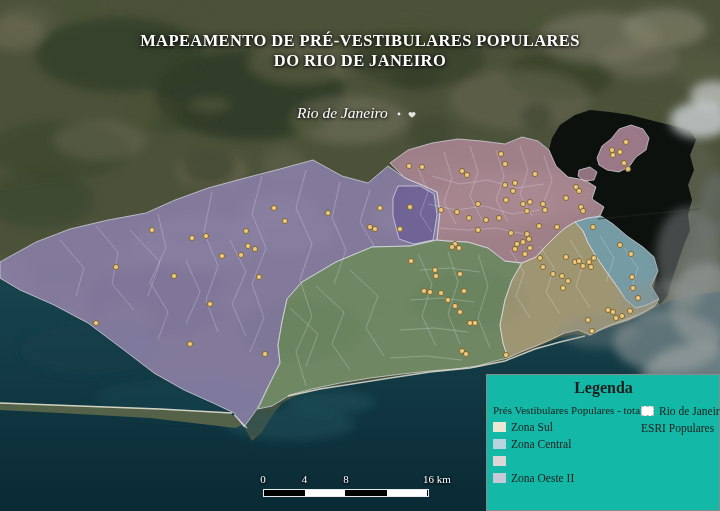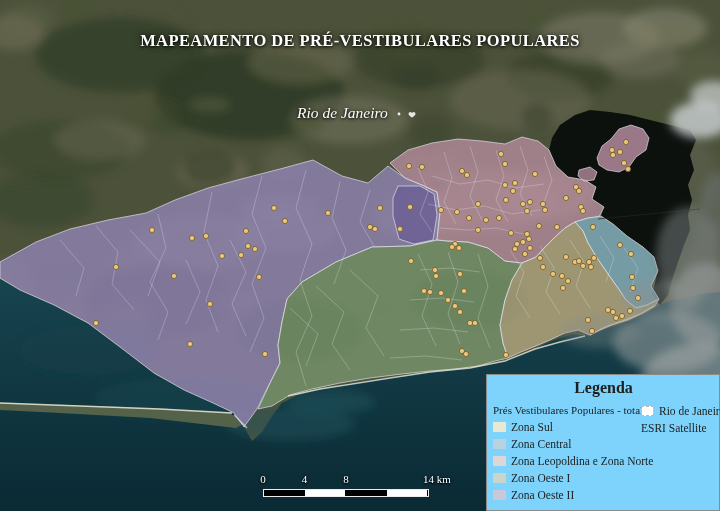--- a/index.html
+++ b/index.html
@@ -332,6 +332,7 @@
 
   <div class="map-title">
     <div>MAPEAMENTO DE PRÉ-VESTIBULARES POPULARES</div>
+    <div>DO RIO DE JANEIRO</div>
   </div>
 
   <div class="city-label">

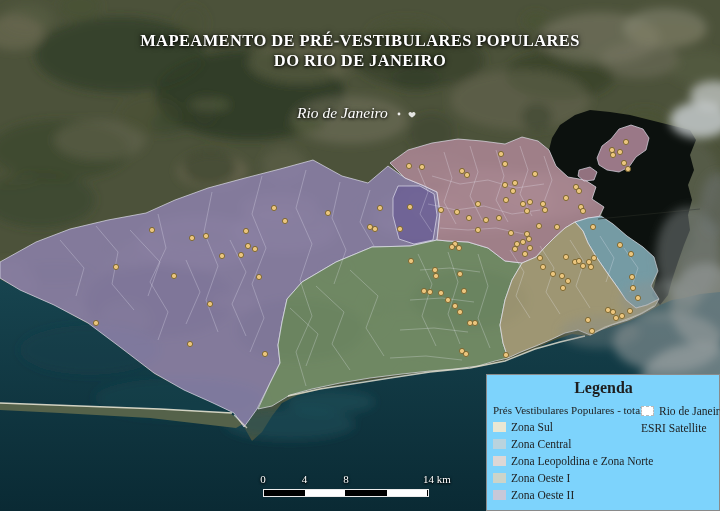--- a/index.html
+++ b/index.html
@@ -32,7 +32,7 @@
   
   .legend{
     position:absolute;left:486px;top:374px;right:0;bottom:0;
-    background:#7dd3fc;border:1px solid #8a8a8a;
+    background:#14b8a6;border:1px solid #8a8a8a;
     padding:3px 5px 0 6px;color:#1e1e1e;box-sizing:border-box;
   }
   .legend-title{text-align:center;font-size:16px;font-weight:bold;margin:1px 0 5px;}

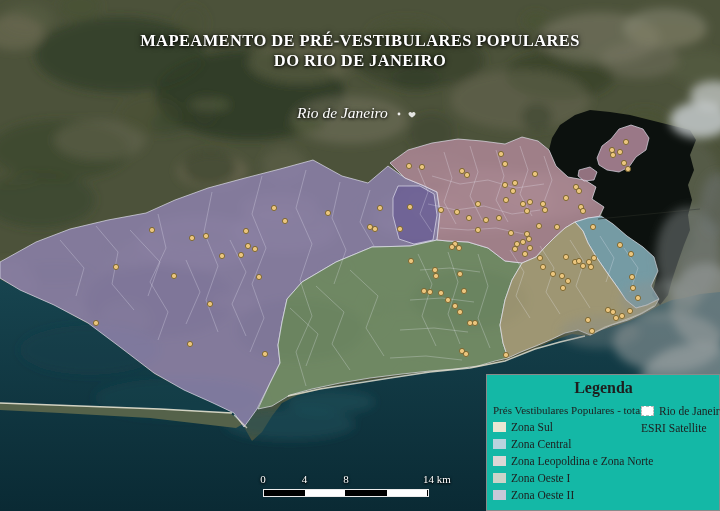--- a/index.html
+++ b/index.html
@@ -389,7 +389,7 @@
             <span>Rio de Janeiro</span>
           </div>
           <div class="lrow">
-            <span>ESRI Satellite</span>
+            <span>ESRI Populares</span>
           </div>
         </div>
     </div>

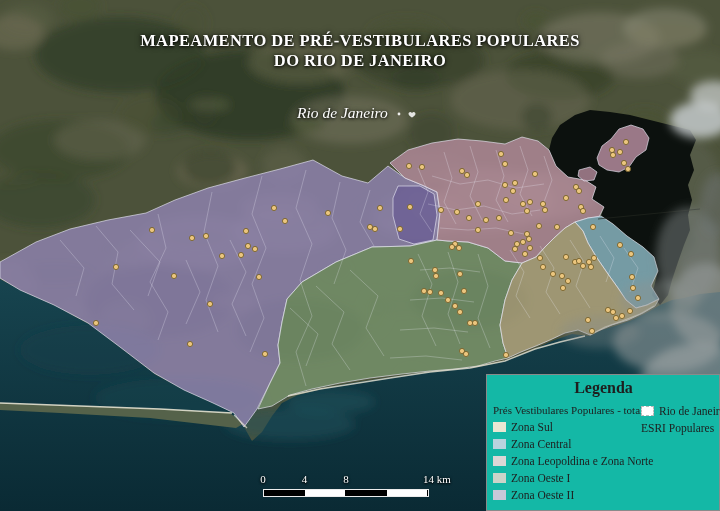--- a/index.html
+++ b/index.html
@@ -371,7 +371,6 @@
             </div>
             <div class="lrow">
               <span class="sw" style="background: rgb(220, 215, 214);"></span>
-              <span>Zona Leopoldina e Zona Norte</span>
             </div>
             <div class="lrow">
               <span class="sw" style="background: rgb(204, 212, 201);"></span>

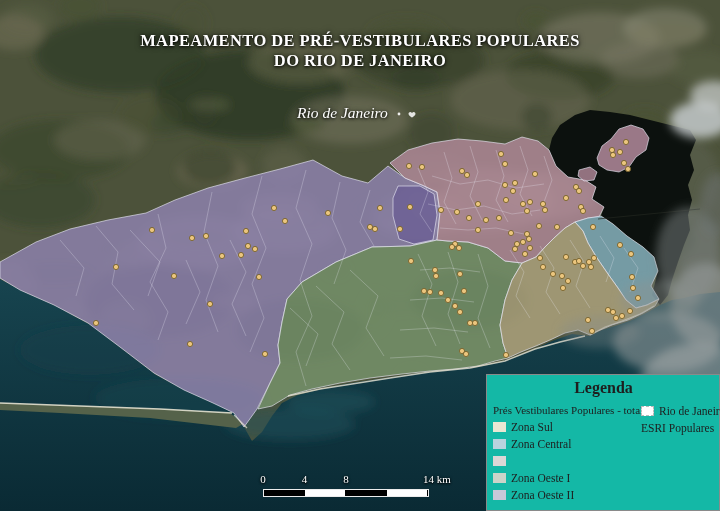--- a/index.html
+++ b/index.html
@@ -345,7 +345,7 @@
         <span style="left: 25%;">4</span>
         <span style="left: 50%;">8</span>
         <span style="left: 75%; margin-top: 44px;">12</span>
-        <span class="last" style="left: 100%;">14 km</span>
+        <span class="last" style="left: 100%;">16 km</span>
       </div>
     <div class="scale-track" id="scale-track">
         <div class="seg b"></div>

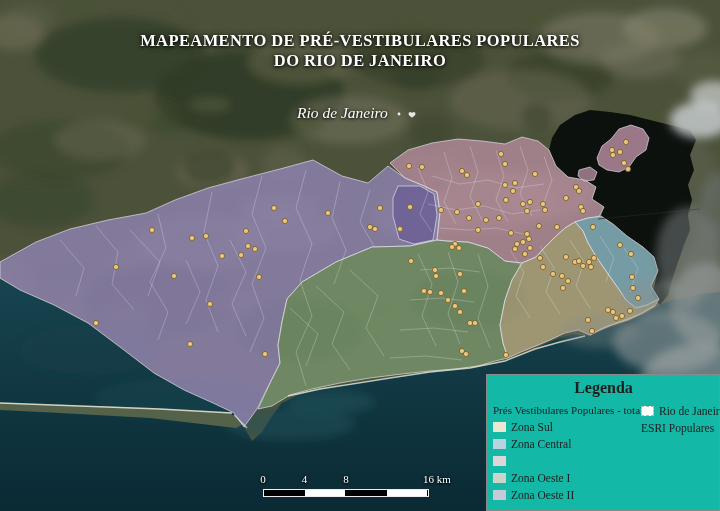--- a/index.html
+++ b/index.html
@@ -373,10 +373,6 @@
               <span class="sw" style="background: rgb(220, 215, 214);"></span>
             </div>
             <div class="lrow">
-              <span class="sw" style="background: rgb(204, 212, 201);"></span>
-              <span>Zona Oeste I</span>
-            </div>
-            <div class="lrow">
               <span class="sw" style="background: rgb(199, 200, 216);"></span>
               <span>Zona Oeste II</span>
             </div>

